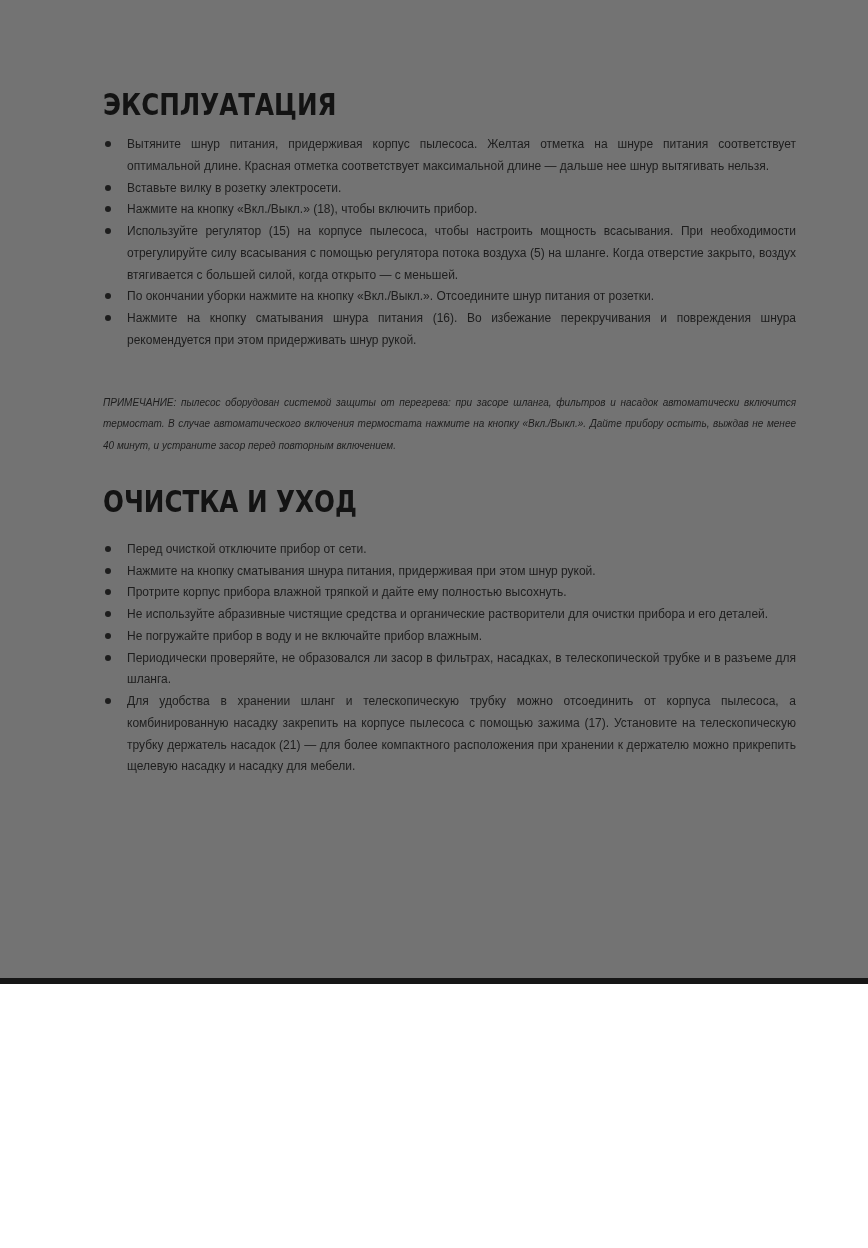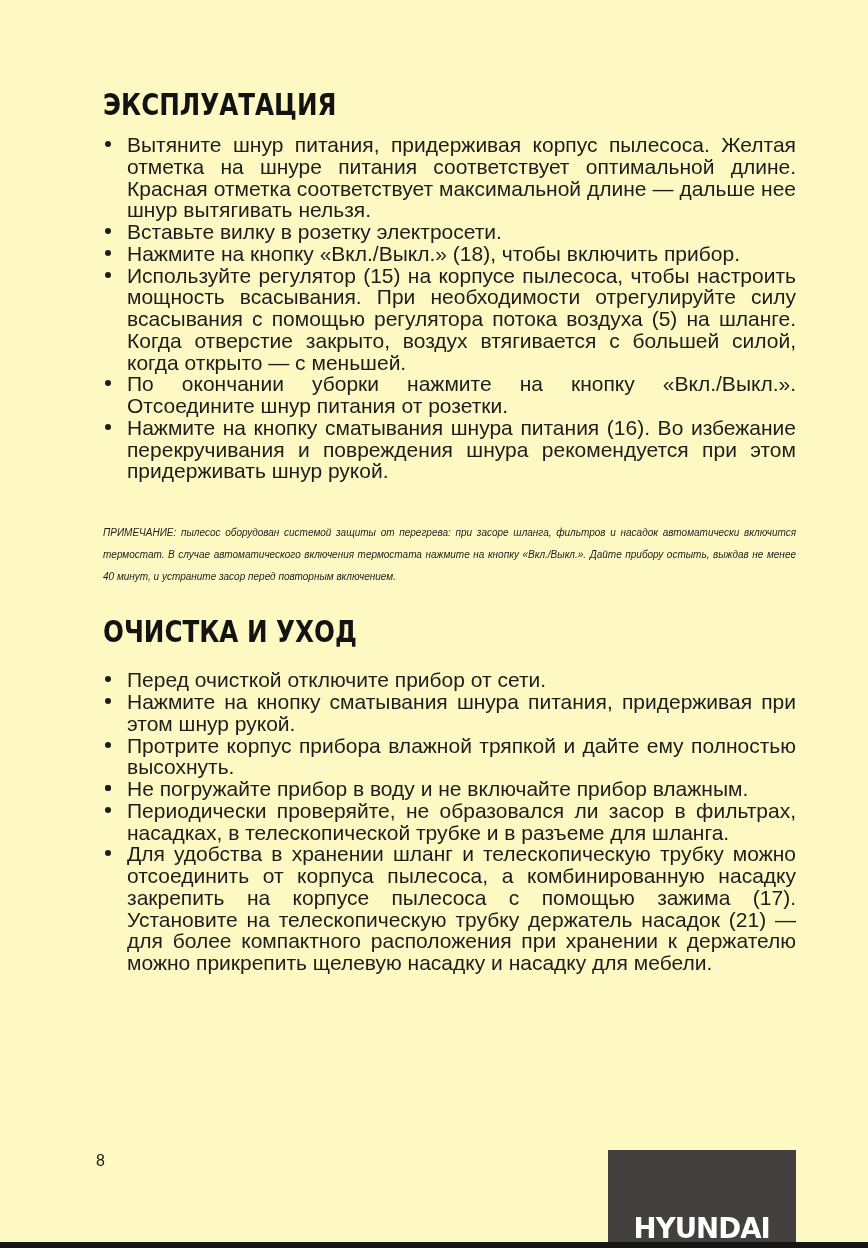--- a/index.html
+++ b/index.html
@@ -10,8 +10,8 @@
   .page {
     position: relative;
     width: 868px;
-    height: 1248px;
-    background: #fef9c3;
+    height: 984px;
+    background: #737373;
     overflow: hidden;
     font-family: "Liberation Sans", sans-serif;
     color: #1d1d1d;

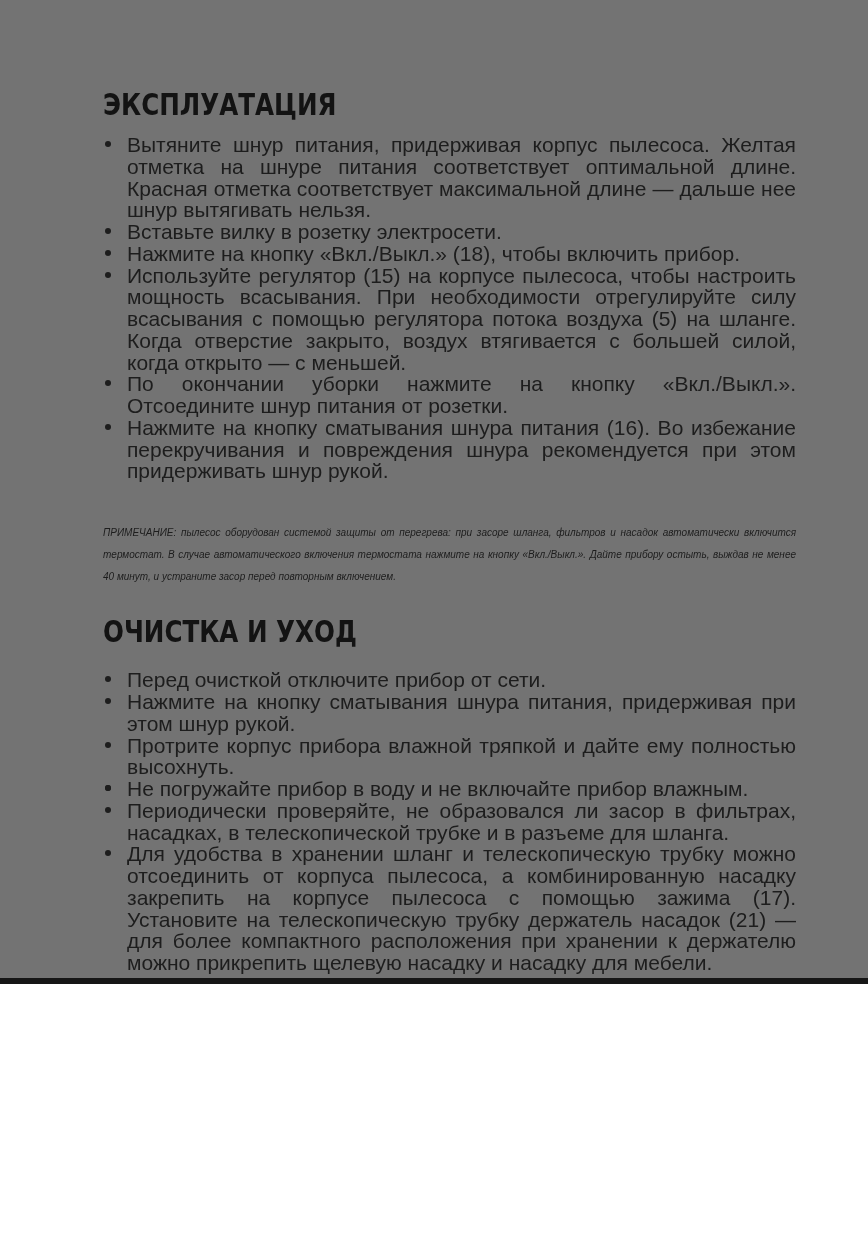--- a/index.html
+++ b/index.html
@@ -42,7 +42,7 @@
   .bullet-list li {
     position: relative;
     padding-left: 24px;
-    font-size: 21px;
+    font-size: 12px;
     line-height: 21.75px;
     text-align: justify;
   }

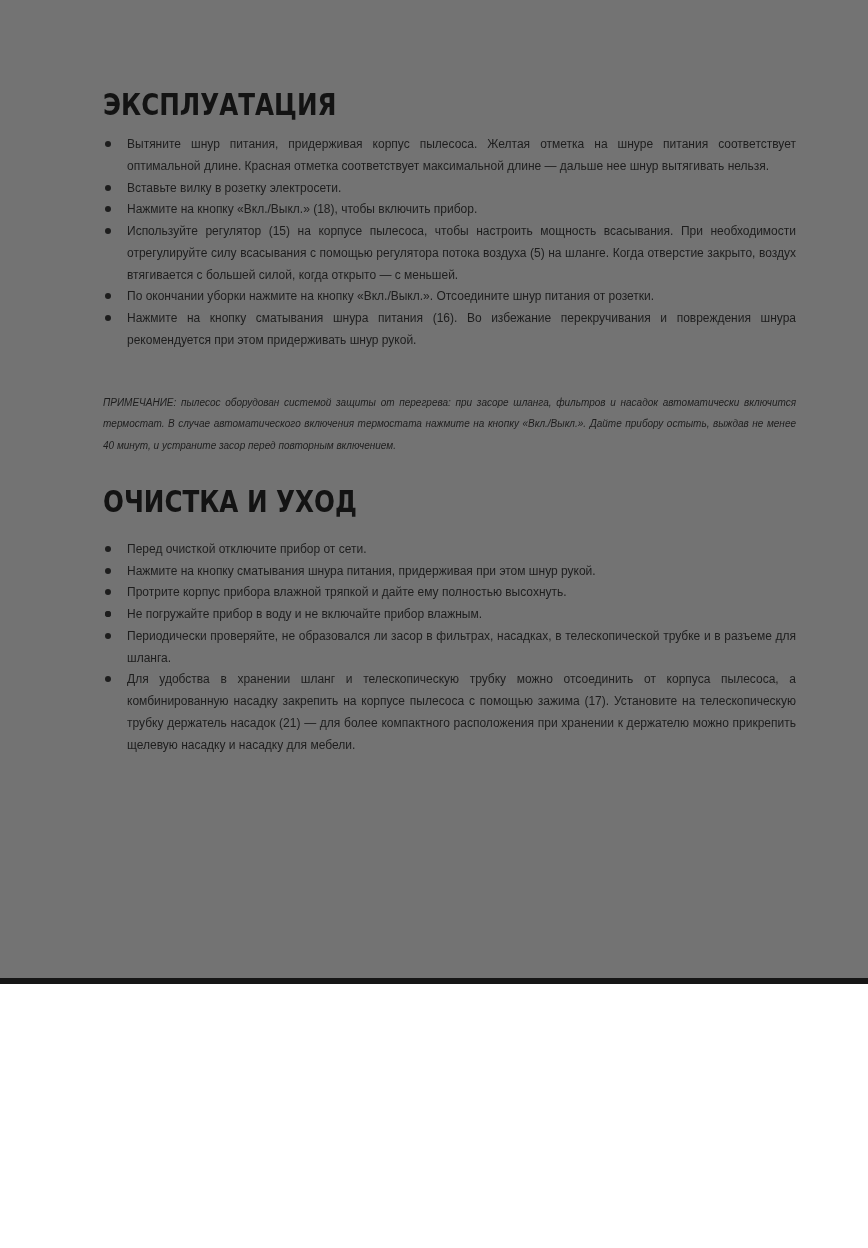--- a/index.html
+++ b/index.html
@@ -132,7 +132,7 @@
         <li><span class="dot"></span><span>Перед очисткой отключите прибор от сети.</span></li>
         <li><span class="dot"></span><span>Нажмите на кнопку сматывания шнура питания, придерживая при этом шнур рукой.</span></li>
         <li><span class="dot"></span><span>Протрите корпус прибора влажной тряпкой и дайте ему полностью высохнуть.</span></li>
-        <li><span class="dot"></span></li>
+        <li><span class="dot"></span><span>Не используйте абразивные чистящие средства и органические растворители для очистки прибора и его деталей.</span></li>
         <li><span class="dot"></span><span>Не погружайте прибор в воду и не включайте прибор влажным.</span></li>
         <li><span class="dot"></span><span>Периодически проверяйте, не образовался ли засор в фильтрах, насадках, в телескопической трубке и в разъеме для шланга.</span></li>
         <li><span class="dot"></span><span>Для удобства в хранении шланг и телескопическую трубку можно отсоединить от корпуса пылесоса, а комбинированную насадку закрепить на корпусе пылесоса с помощью зажима (17). Установите на телескопическую трубку держатель насадок (21) — для более компактного расположения при хранении к держателю можно прикрепить щелевую насадку и насадку для мебели.</span></li>

